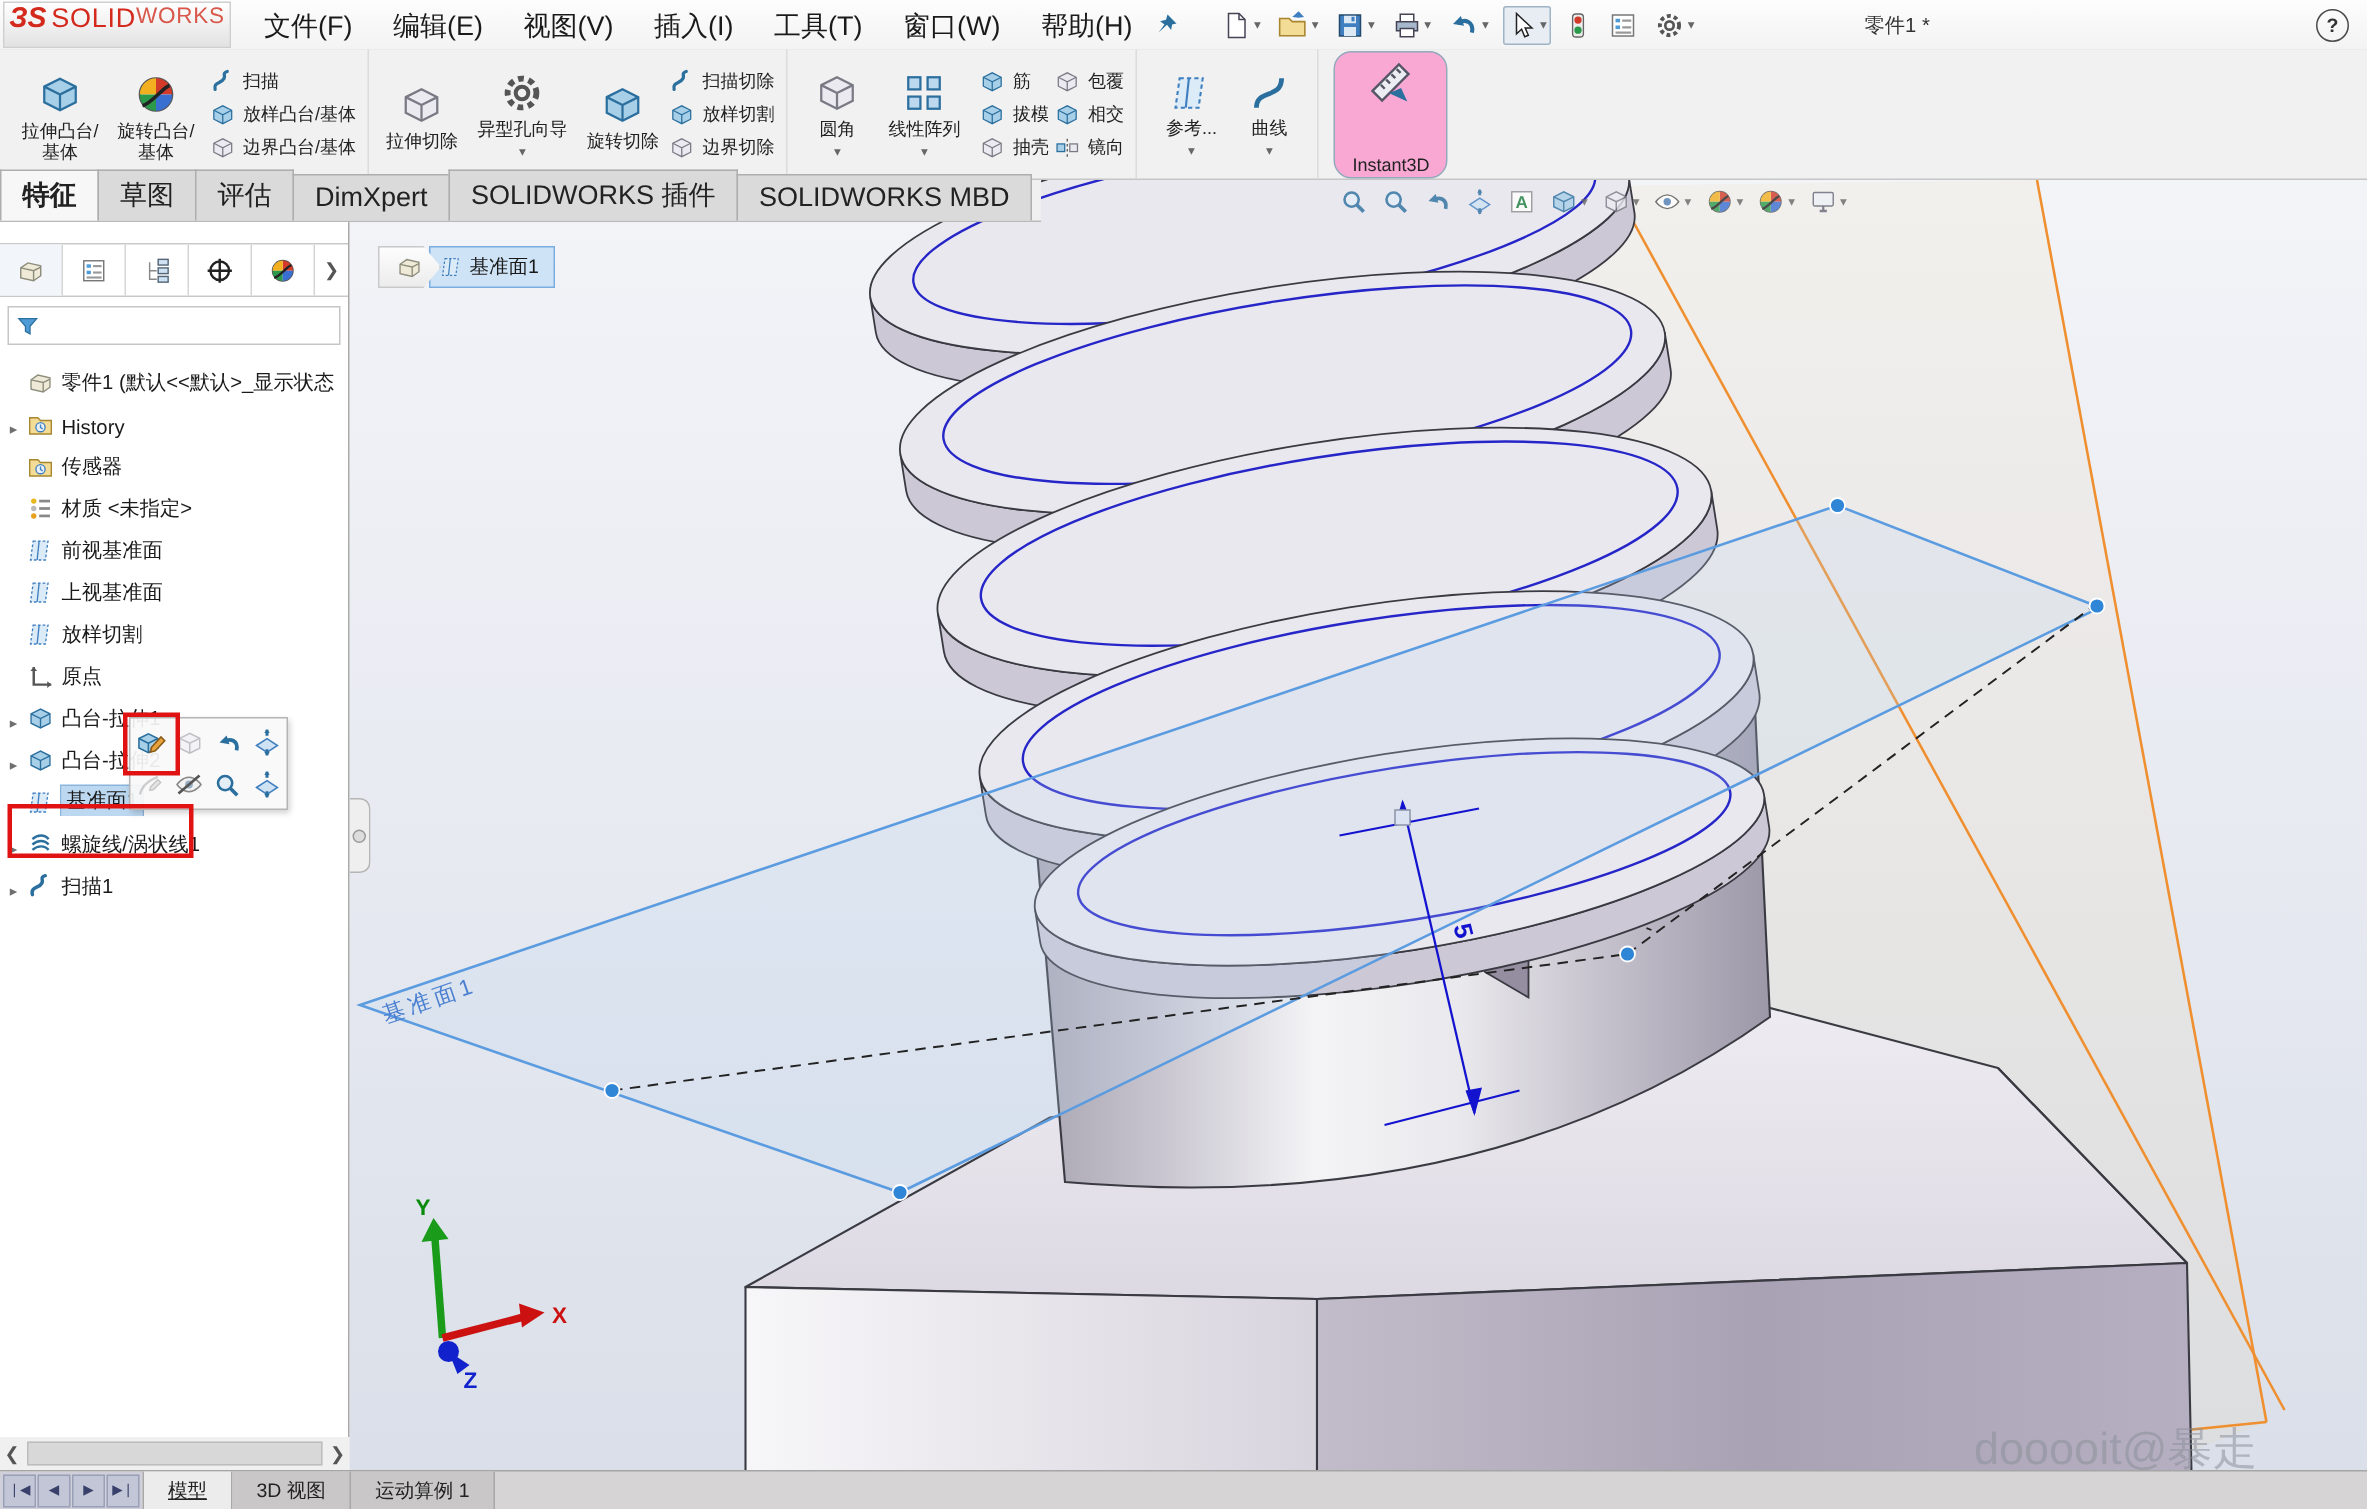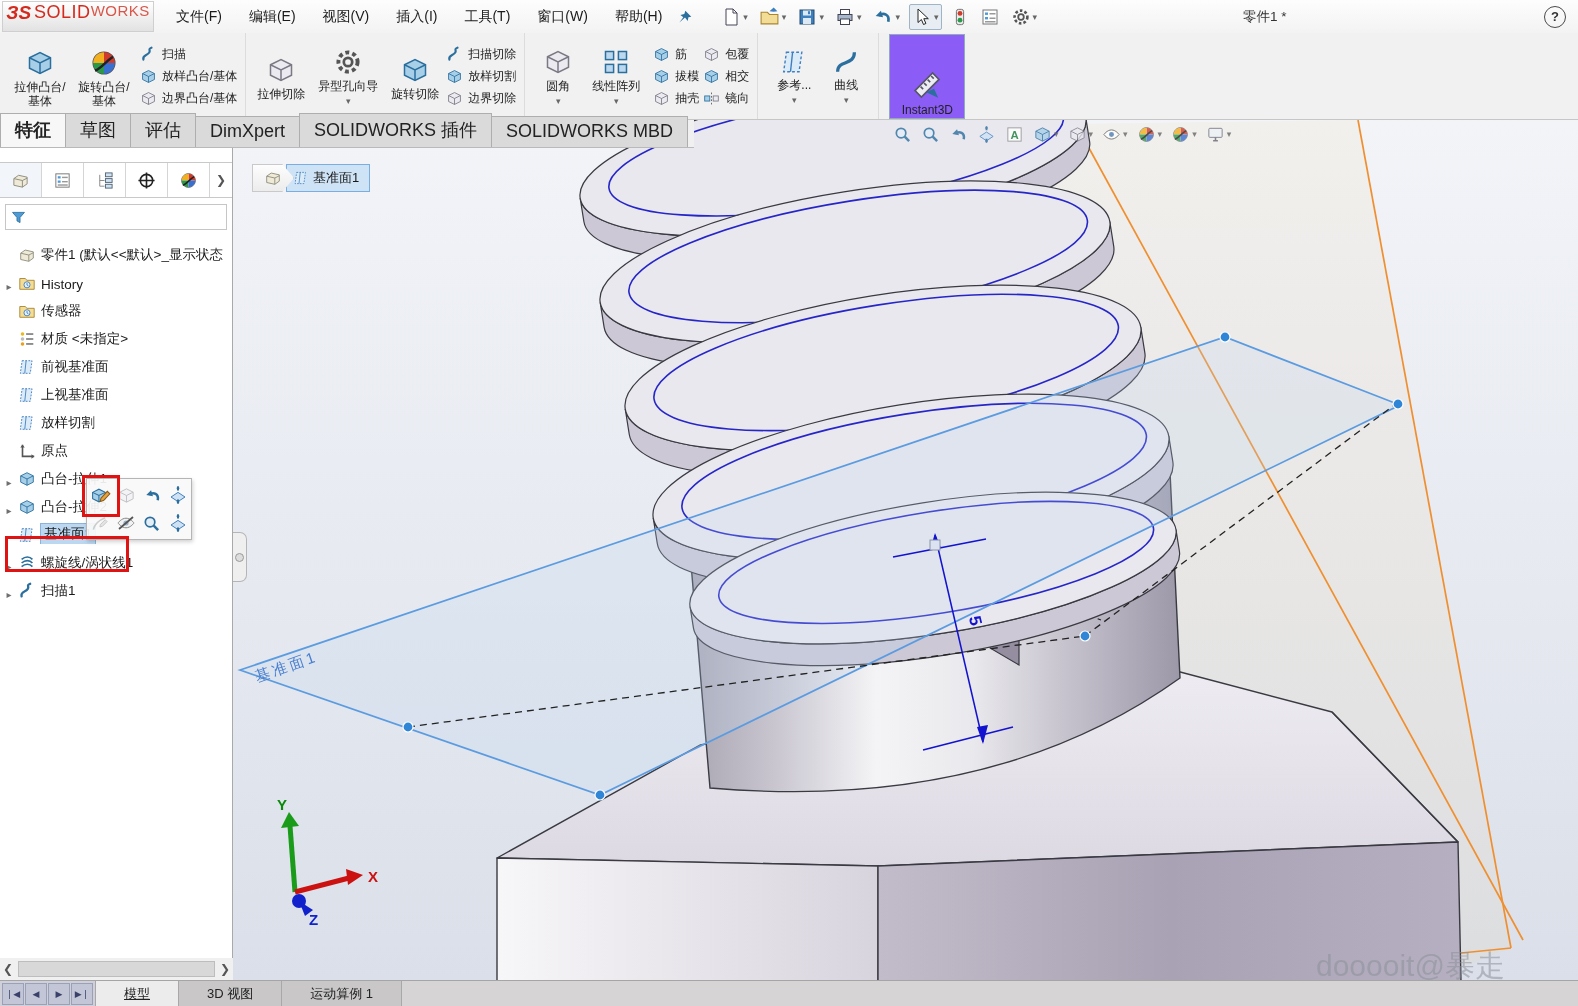--- a/index.html
+++ b/index.html
@@ -19,7 +19,7 @@
   .lm{color:#d42a1e;font-weight:bold;font-style:italic;font-size:19px;margin-right:3px}
   .ls{color:#d42a1e;font-weight:normal;font-size:18px;letter-spacing:.5px}
   .lw{color:#d8574a;font-size:15px;letter-spacing:.5px}
-  .menus{display:flex;gap:27px;margin-left:22px;font-size:14px}
+  .menus{display:flex;gap:27px;margin-left:22px;font-size:18px}
   .menu{cursor:default}
   .qat{display:flex;align-items:center;gap:7px;margin-left:26px}
   .qbtn{display:flex;align-items:center;padding:2px}

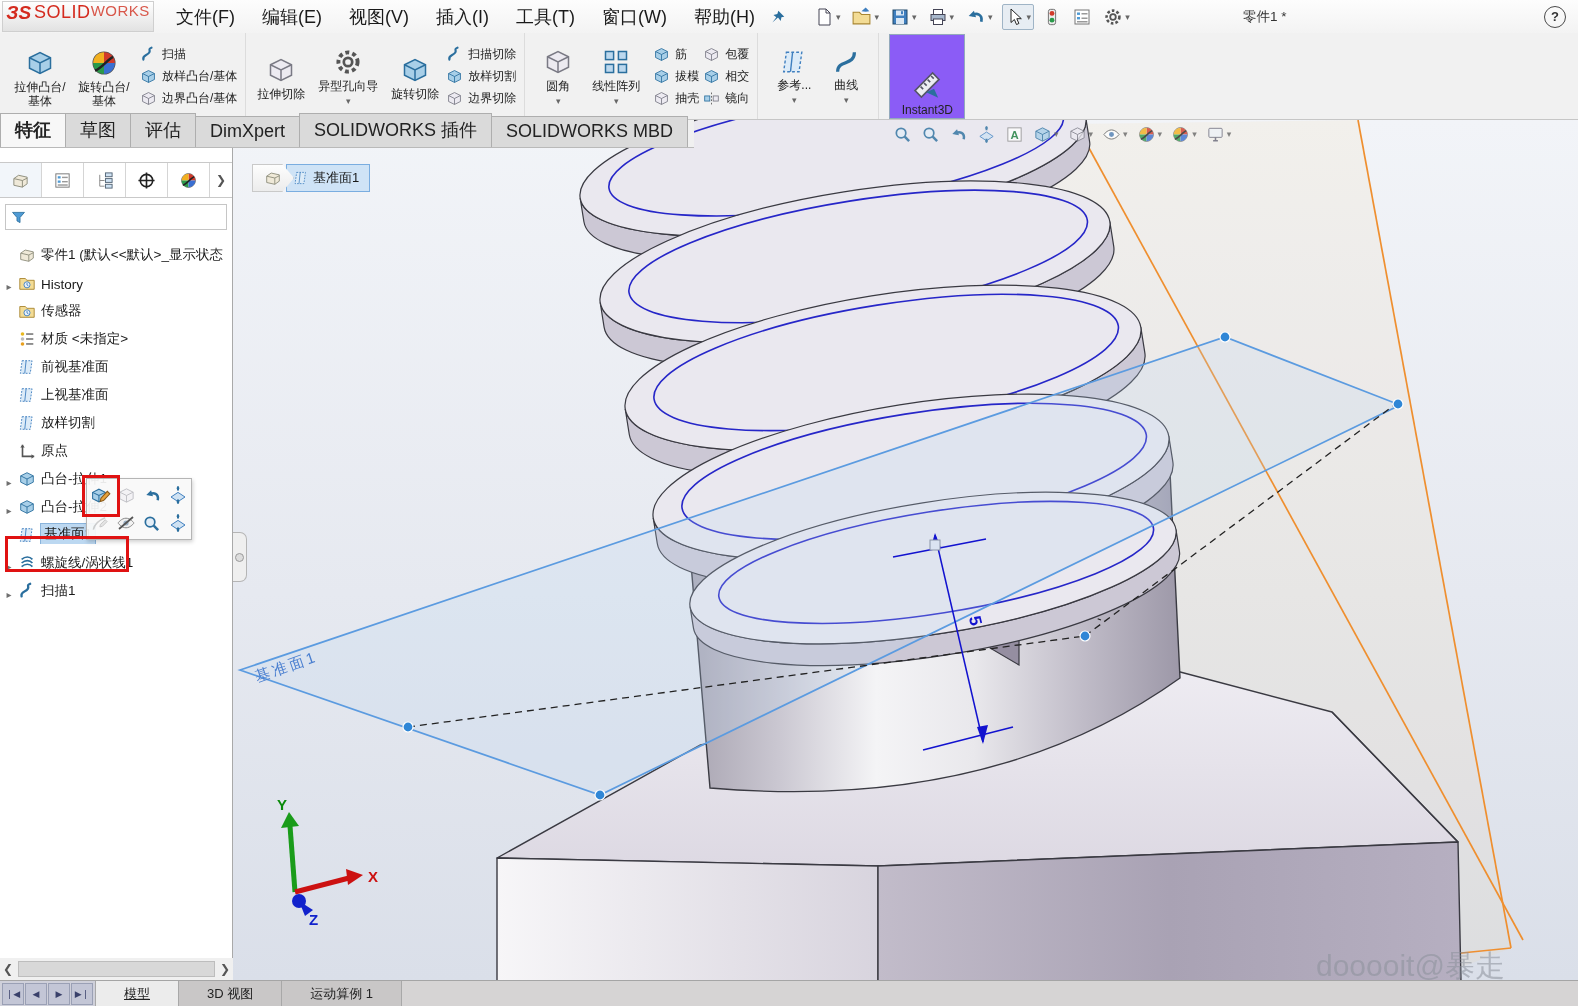--- a/index.html
+++ b/index.html
@@ -37,8 +37,8 @@
   .bigbtn .blab{margin-top:2px;word-break:break-all}
   .stackcol{display:flex;flex-direction:column;justify-content:center;gap:5px;margin-left:4px}
   .smallbtn{display:flex;align-items:center;gap:5px;font-size:12px;white-space:nowrap;color:#222}
-  .i3d{background:#8b5cf6;border:1px solid #93a9bc;border-radius:0;width:70px;height:78px;
-    justify-content:flex-end;margin:2px}
+  .i3d{background:#f9a8d4;border:1px solid #93a9bc;border-radius:12px;width:70px;height:78px;
+    justify-content:space-between;margin:2px}
   
   #tabrow{position:absolute;left:0;top:120px;width:694px;height:28px;background:#f0f0f0;
     border-bottom:1px solid #b9b9b9;display:flex;align-items:flex-end;box-sizing:border-box;z-index:6}

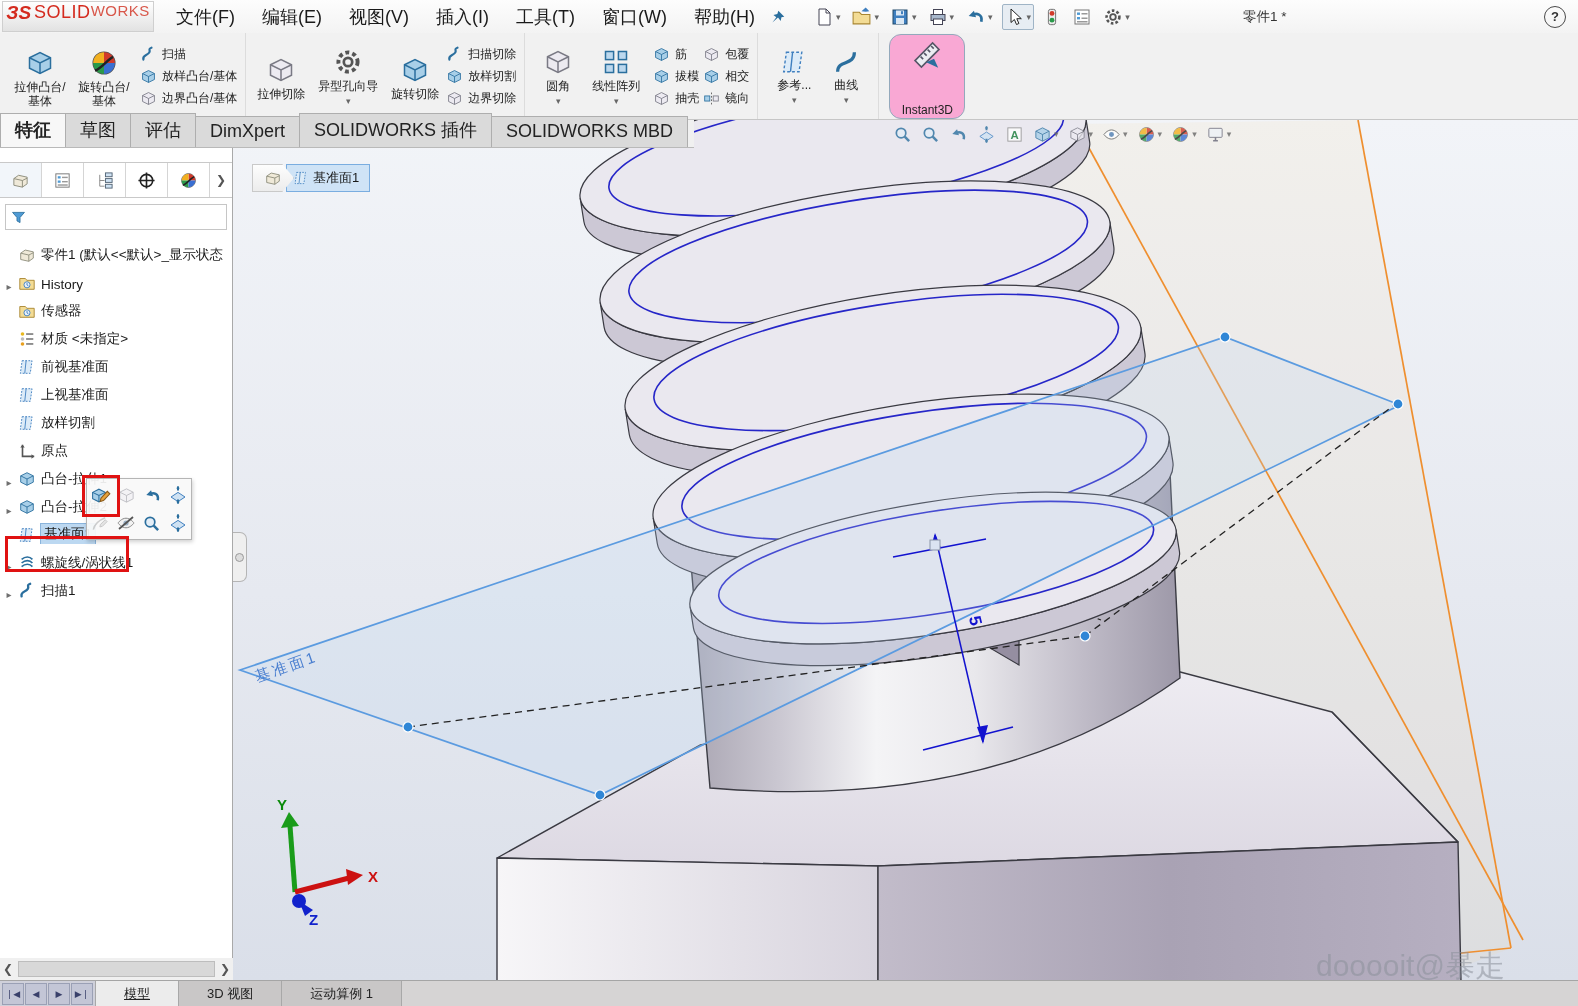--- a/index.html
+++ b/index.html
@@ -97,7 +97,7 @@
   .navs{display:flex;align-items:center;gap:1px;padding:1px 2px;background:#cfd0da}
   .nbtn{width:20px;height:20px;background:#c3c6d6;border:1px solid #9aa0b5;color:#39406a;
     font-size:9px;display:flex;align-items:center;justify-content:center}
-  .btab{display:flex;align-items:center;padding:0 28px;background:#c9c7c7;border-right:1px solid #a8a8a8;
+  .btab{display:flex;align-items:center;padding:0 16px;background:#c9c7c7;border-right:1px solid #a8a8a8;
     color:#222;white-space:nowrap}
   .btab.active{background:#ececec;text-decoration:underline}
   .btab:first-of-type{border-left:1px solid #a8a8a8}

